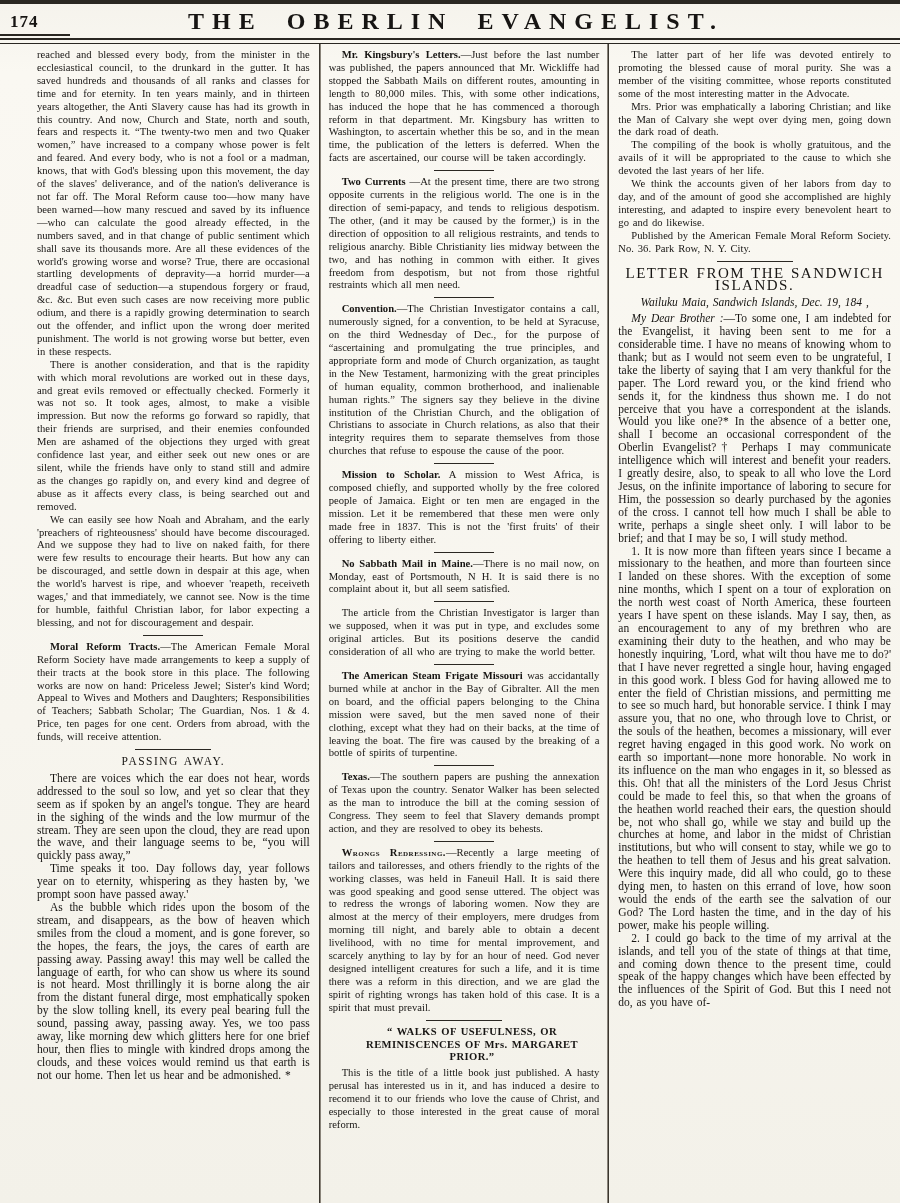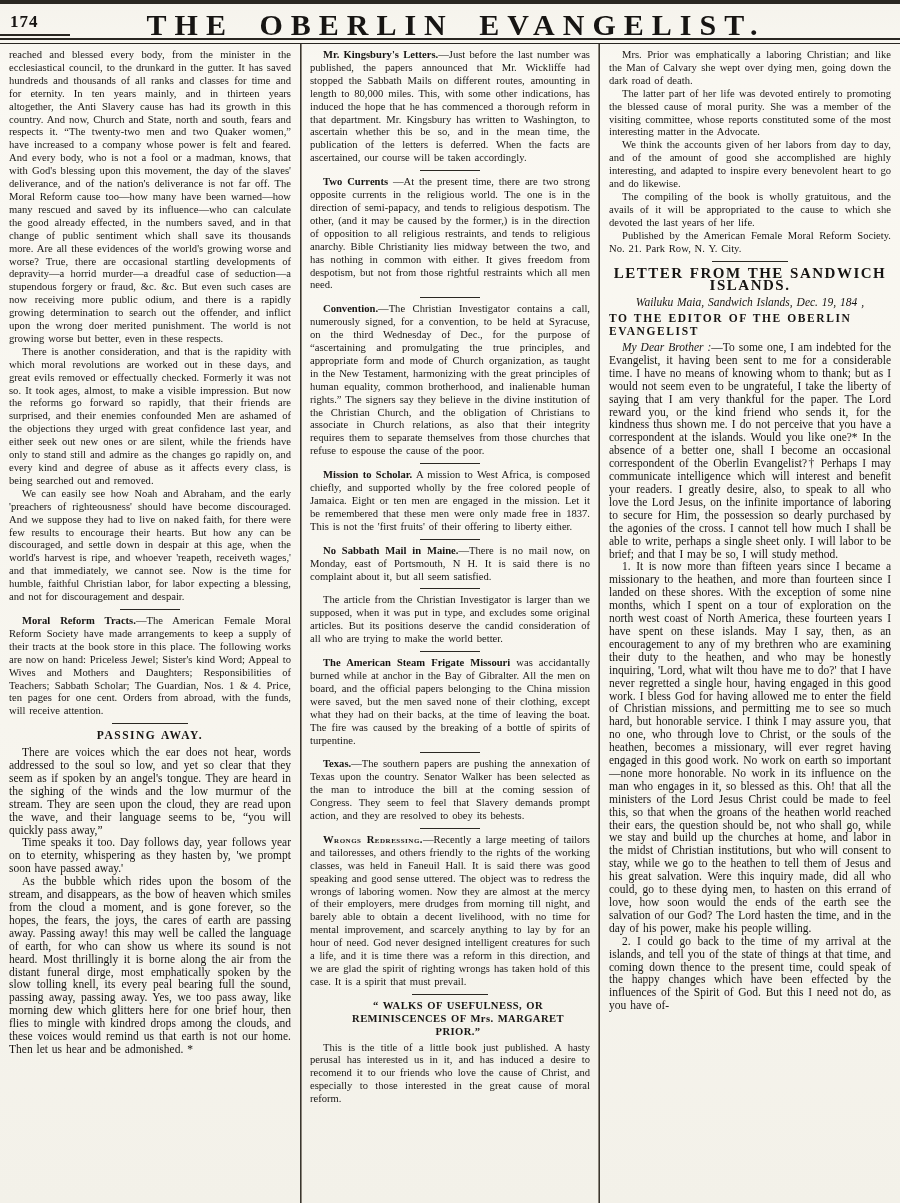--- a/index.html
+++ b/index.html
@@ -17,7 +17,7 @@
   .page-num{position:absolute;left:10px;top:8px;font-size:17px;font-weight:bold;letter-spacing:1px;}
   .page-num-rule{position:absolute;left:0;top:30px;width:70px;border-top:2px solid #2a2722;}
   .masthead{position:absolute;left:12px;right:0;top:4px;text-align:center;
-    font-size:30px;font-weight:bold;letter-spacing:8px;word-spacing:10px;}
+    font-size:24px;font-weight:bold;letter-spacing:8px;word-spacing:10px;}
   .header-double-rule{border-top:2px solid #2a2722;border-bottom:1px solid #2a2722;height:3px;}
   
   .columns{display:flex;height:1160px;}

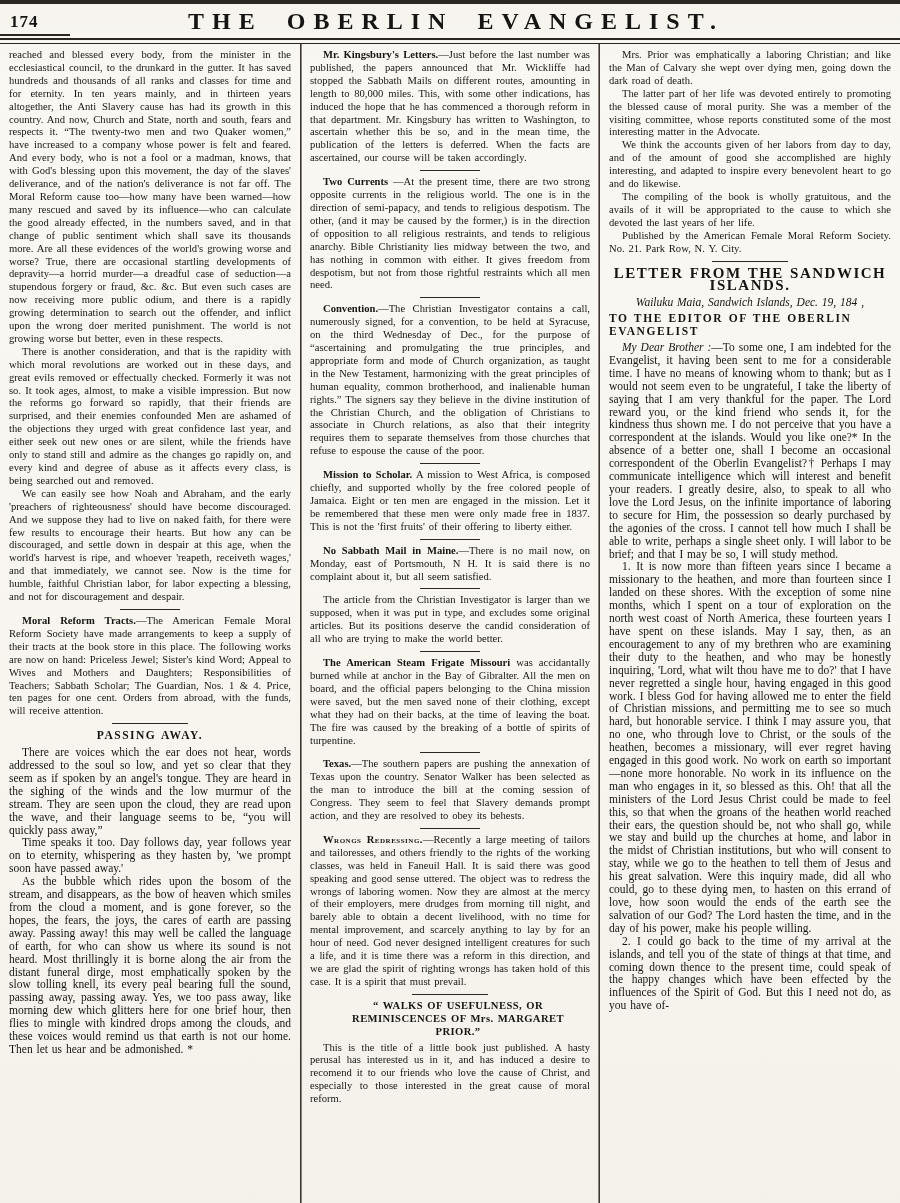--- a/index.html
+++ b/index.html
@@ -20,7 +20,7 @@
     font-size:24px;font-weight:bold;letter-spacing:8px;word-spacing:10px;}
   .header-double-rule{border-top:2px solid #2a2722;border-bottom:1px solid #2a2722;height:3px;}
   
-  .columns{display:flex;height:1160px;}
+  .columns{display:flex;height:1160px;padding-left:28px;}
   .col{width:300px;box-sizing:border-box;padding:5px 9px 0 9px;overflow:hidden;height:1160px;}
   .col-mid{border-left:1px solid #3a362f;border-right:1px solid #3a362f;
     box-shadow:inset 2px 0 0 -1px #8a847a, inset -2px 0 0 -1px #8a847a;}

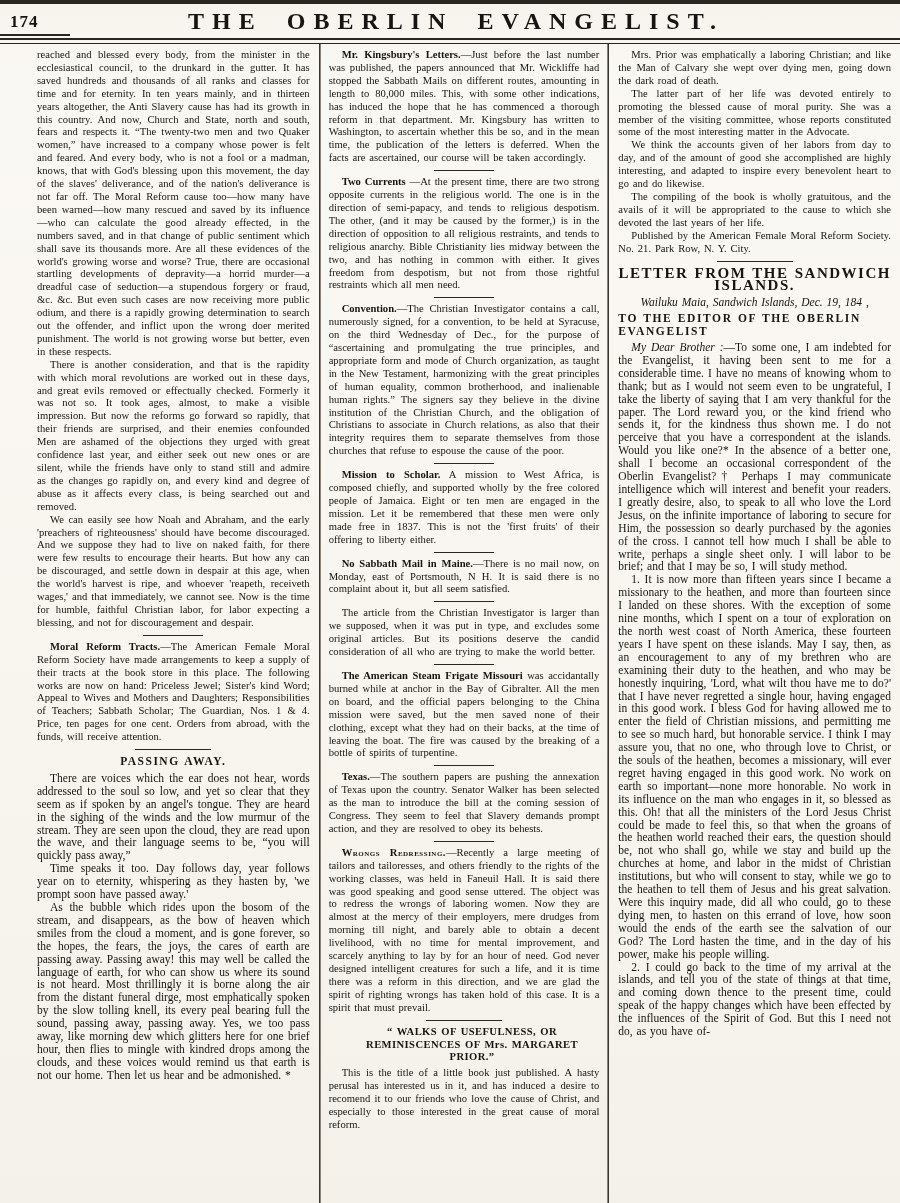--- a/index.html
+++ b/index.html
@@ -123,8 +123,8 @@
 
     <div class="col small">
       <div>
+        <p>The latter part of her life was devoted entirely to promoting the blessed cause of moral purity. She was a member of the visiting committee, whose reports constituted some of the most interesting matter in the Advocate.</p>
         <p>Mrs. Prior was emphatically a laboring Christian; and like the Man of Calvary she wept over dying men, going down the dark road of death.</p>
-        <p>The latter part of her life was devoted entirely to promoting the blessed cause of moral purity. She was a member of the visiting committee, whose reports constituted some of the most interesting matter in the Advocate.</p>
         <p>We think the accounts given of her labors from day to day, and of the amount of good she accomplished are highly interesting, and adapted to inspire every benevolent heart to go and do likewise.</p>
         <p>The compiling of the book is wholly gratuitous, and the avails of it will be appropriated to the cause to which she devoted the last years of her life.</p>
         <p>Published by the American Female Moral Reform Society.  No. 21. Park Row, N. Y. City.</p>

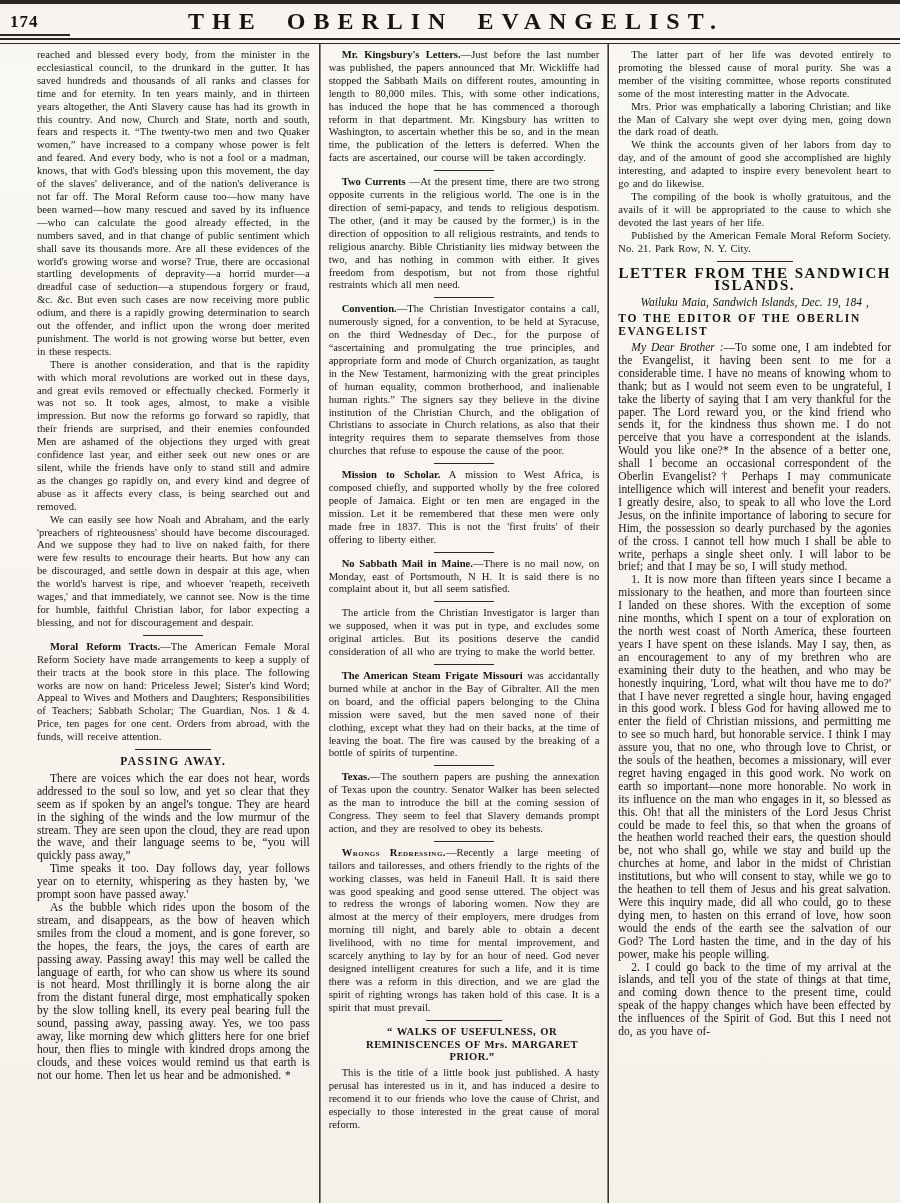--- a/index.html
+++ b/index.html
@@ -125,8 +125,8 @@
       <div>
         <p>The latter part of her life was devoted entirely to promoting the blessed cause of moral purity. She was a member of the visiting committee, whose reports constituted some of the most interesting matter in the Advocate.</p>
         <p>Mrs. Prior was emphatically a laboring Christian; and like the Man of Calvary she wept over dying men, going down the dark road of death.</p>
+        <p>The compiling of the book is wholly gratuitous, and the avails of it will be appropriated to the cause to which she devoted the last years of her life.</p>
         <p>We think the accounts given of her labors from day to day, and of the amount of good she accomplished are highly interesting, and adapted to inspire every benevolent heart to go and do likewise.</p>
-        <p>The compiling of the book is wholly gratuitous, and the avails of it will be appropriated to the cause to which she devoted the last years of her life.</p>
         <p>Published by the American Female Moral Reform Society.  No. 21. Park Row, N. Y. City.</p>
       </div>
       <div class="sep"></div>

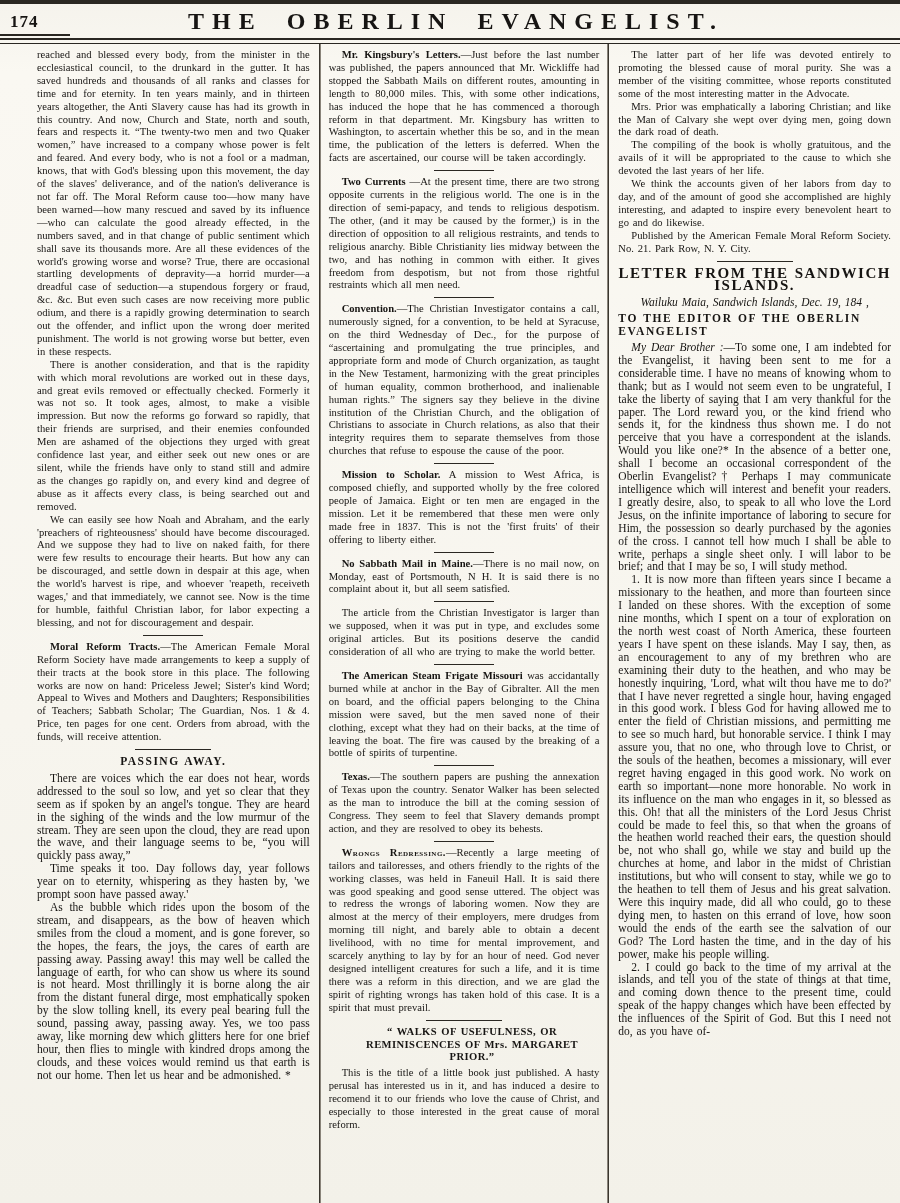--- a/index.html
+++ b/index.html
@@ -127,7 +127,7 @@
         <p>Mrs. Prior was emphatically a laboring Christian; and like the Man of Calvary she wept over dying men, going down the dark road of death.</p>
         <p>The compiling of the book is wholly gratuitous, and the avails of it will be appropriated to the cause to which she devoted the last years of her life.</p>
         <p>We think the accounts given of her labors from day to day, and of the amount of good she accomplished are highly interesting, and adapted to inspire every benevolent heart to go and do likewise.</p>
-        <p>Published by the American Female Moral Reform Society.  No. 21. Park Row, N. Y. City.</p>
+        <p>Published by the American Female Moral Reform Society.  No. 36. Park Row, N. Y. City.</p>
       </div>
       <div class="sep"></div>
       <div class="big">

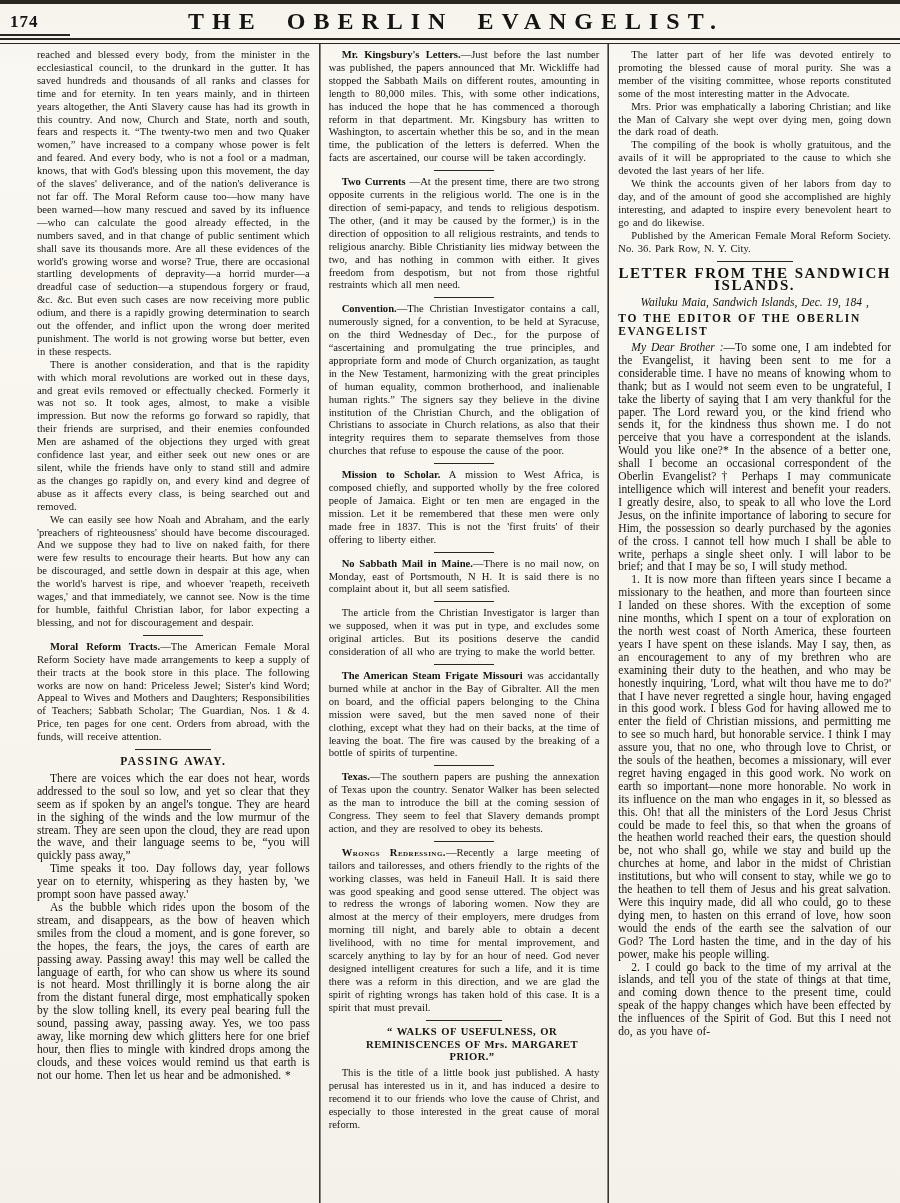--- a/index.html
+++ b/index.html
@@ -34,7 +34,7 @@
   .lead-it{font-style:italic;font-weight:normal;}
   .sep{width:76px;border-top:1.5px solid #2a2722;margin:5px auto 5px auto;}
   .sep.thin{border-top-width:1px;width:60px;}
-  .headline{text-align:center;font-weight:bold;font-size:16px;letter-spacing:1.5px;
+  .headline{text-align:center;font-weight:normal;font-size:16px;letter-spacing:1.5px;
     margin:3px 0 4px 0;text-indent:0;}
   .headline-sm{text-align:center;font-weight:bold;font-size:11.5px;letter-spacing:.4px;
     margin:2px 4px 3px 20px;text-indent:0;line-height:15px;}

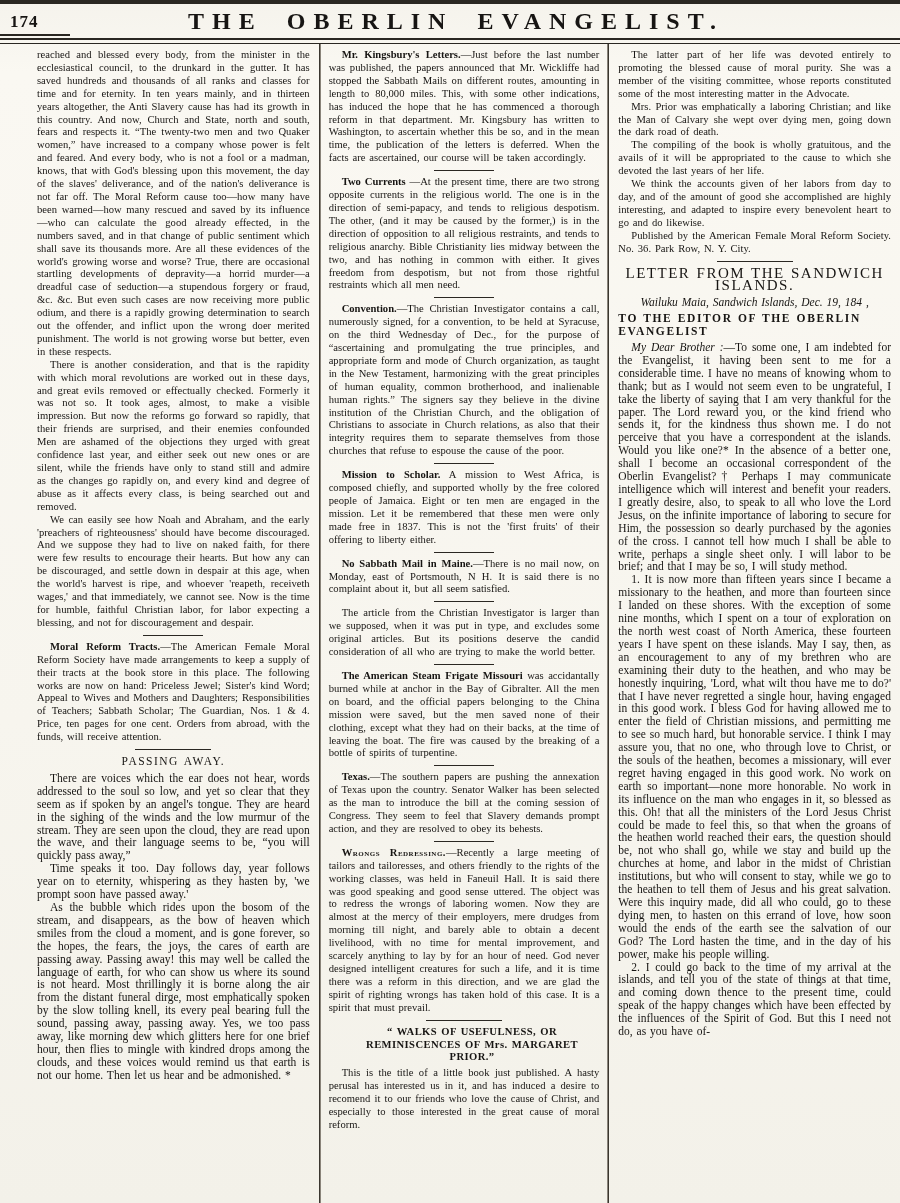--- a/index.html
+++ b/index.html
@@ -133,7 +133,6 @@
       <div class="big">
         <p class="headline" style="font-size:15px;">LETTER FROM THE SANDWICH ISLANDS.</p>
         <p class="dateline">Wailuku Maia, Sandwich Islands, Dec. 19, 184 ,</p>
-        <p class="addressee">TO THE EDITOR OF THE  OBERLIN EVANGELIST</p>
         <p><span class="lead-it">My Dear Brother :</span><span>—To some one, I am indebted for the Evangelist, it having been sent to me for a considerable time. I have no means of knowing whom to thank; but as I would not seem even to be ungrateful, I take the liberty of saying that I am very thankful for the paper. The Lord reward you, or the kind friend who sends it, for the kindness thus shown me. I do not perceive that you have a correspondent at the islands. Would you like one?*  In the absence of a better one, shall I become an occasional correspondent of the Oberlin Evangelist?†  Perhaps I may communicate intelligence which will interest and benefit your readers. I greatly desire, also, to speak to all who love the Lord Jesus, on the infinite importance of laboring to secure for Him, the possession so dearly purchased by the agonies of the cross. I cannot tell how much I shall be able to write, perhaps a single sheet only. I will labor to be brief; and that I may be so, I will study method.</span></p>
         <p>1. It is now more than fifteen years since I became a missionary to the heathen, and more than fourteen since I landed on these shores. With the exception of some nine months, which I spent on a tour of exploration on the north west coast of North America, these fourteen years I have spent on these islands. May I say, then, as an encouragement to any of my brethren who are examining their duty to the heathen, and who may be honestly inquiring, 'Lord, what wilt thou have me to do?' that I have never regretted a single hour, having engaged in this good work. I bless God for having allowed me to enter the field of Christian missions, and permitting me to see so much hard, but honorable service. I think I may assure you, that no one, who through love to Christ, or the souls of the heathen, becomes a missionary, will ever regret having engaged in this good work. No work on earth so important—none more honorable. No work in its influence on the man who engages in it, so blessed as this. Oh! that all the ministers of the Lord Jesus Christ could be made to feel this, so that when the groans of the heathen world reached their ears, the question should be, not who shall go, while we stay and build up the churches at home, and labor in the midst of Christian institutions, but who will consent to stay, while we go to the heathen to tell them of Jesus and his great salvation. Were this inquiry made, did all who could, go to these dying men, to hasten on this errand of love, how soon would the ends of the earth see the salvation of our God? The Lord hasten the time, and in the day of his power, make his people willing.</p>
         <p>2. I could go back to the time of my arrival at the islands, and tell you of the state of things at that time, and coming down thence to the present time, could speak of the happy changes which have been effected by the influences of the Spirit of God. But this I need not do, as you have of-</p>

